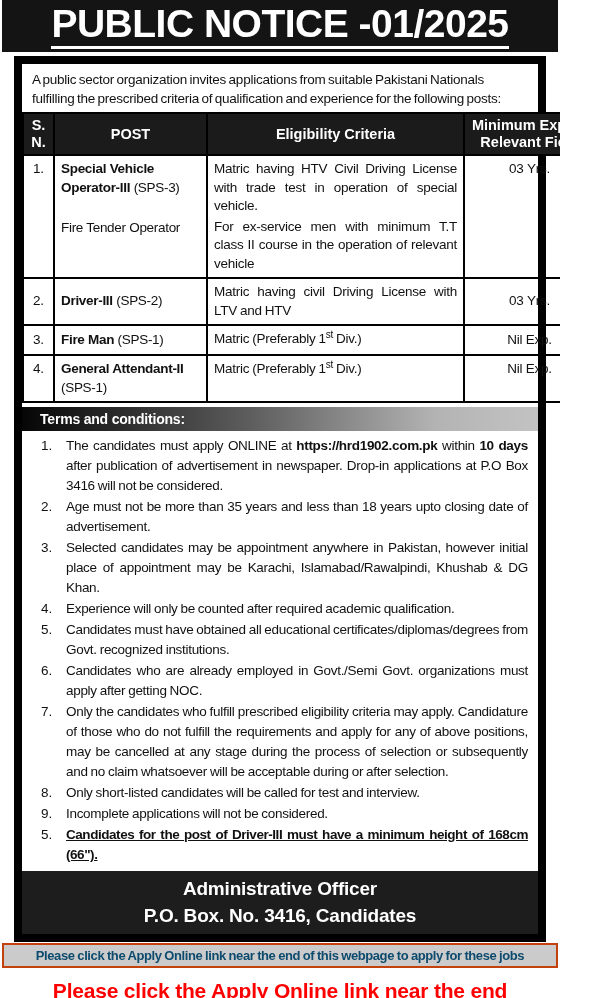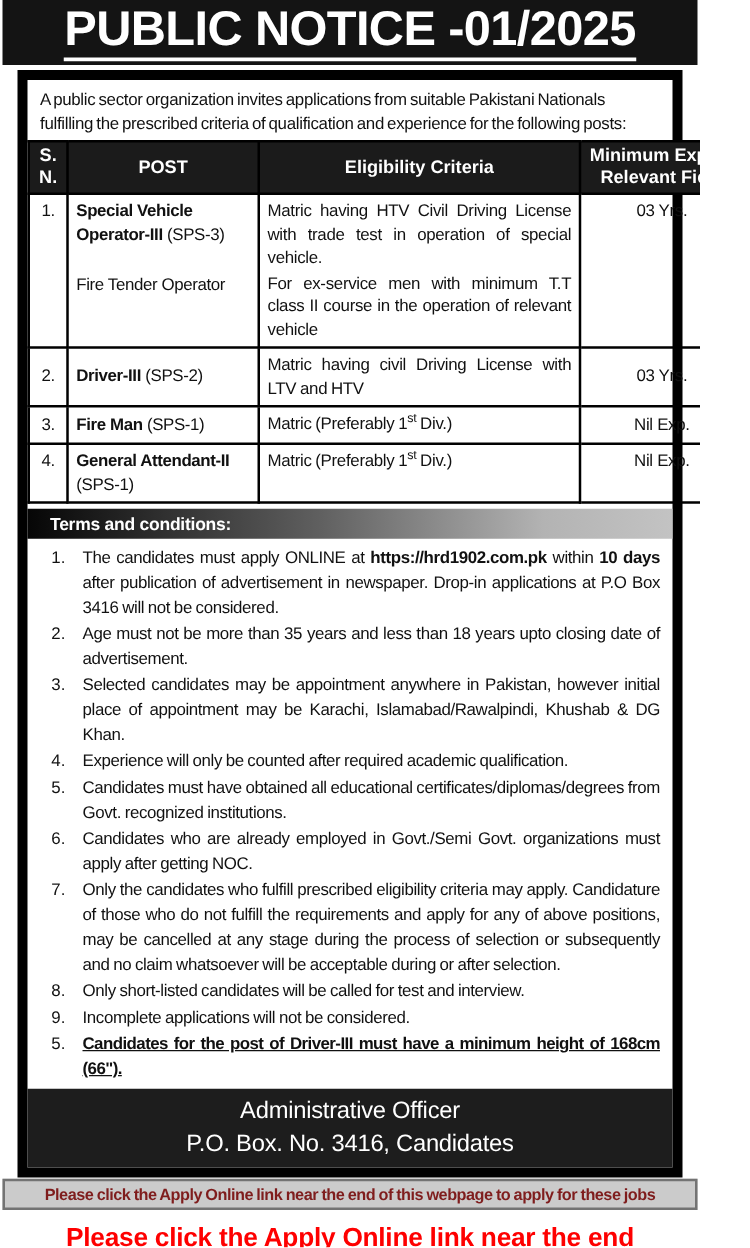--- a/index.html
+++ b/index.html
@@ -46,7 +46,7 @@
   .u-bold { font-weight:bold; text-decoration:underline; letter-spacing:-0.45px; }
 
   
-  .footer-black { background:#1d1d1d; color:#fff; text-align:center; font-weight:normal;
+  .footer-black { background:#1d1d1d; color:#fff; text-align:center; font-weight:bold;
                   font-size:19px; line-height:27px; padding:4px 0 5px; letter-spacing:-0.2px; }
 
   

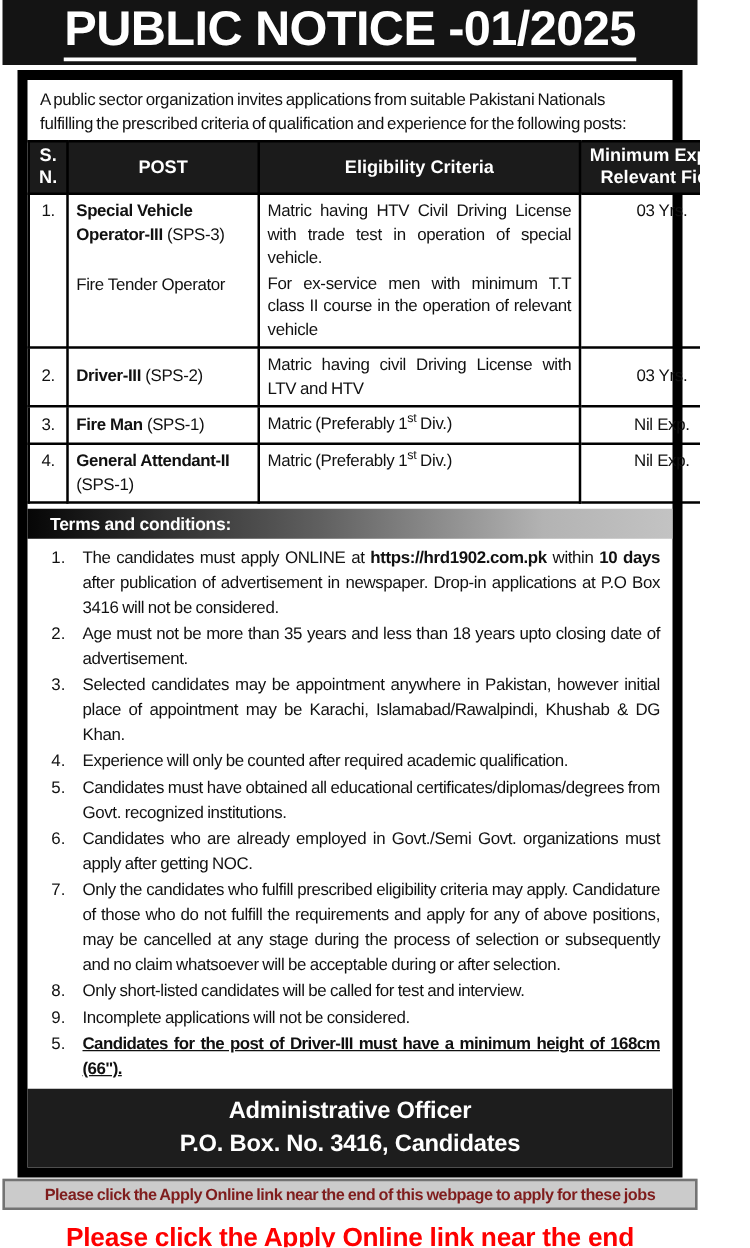--- a/index.html
+++ b/index.html
@@ -50,7 +50,7 @@
                   font-size:19px; line-height:27px; padding:4px 0 5px; letter-spacing:-0.2px; }
 
   
-  .strip { margin:1px 2px 0; border:2px solid #737373; background:#cbcbcb; text-align:center; color:#7f1d1d;
+  .strip { margin:1px 2px 0; border:2px solid #c2410c; background:#cbcbcb; text-align:center; color:#0c4a6e;
            font-weight:bold; font-size:13px; letter-spacing:-0.4px; word-spacing:-0.5px; line-height:19px; padding:1px 0; }
 
   

